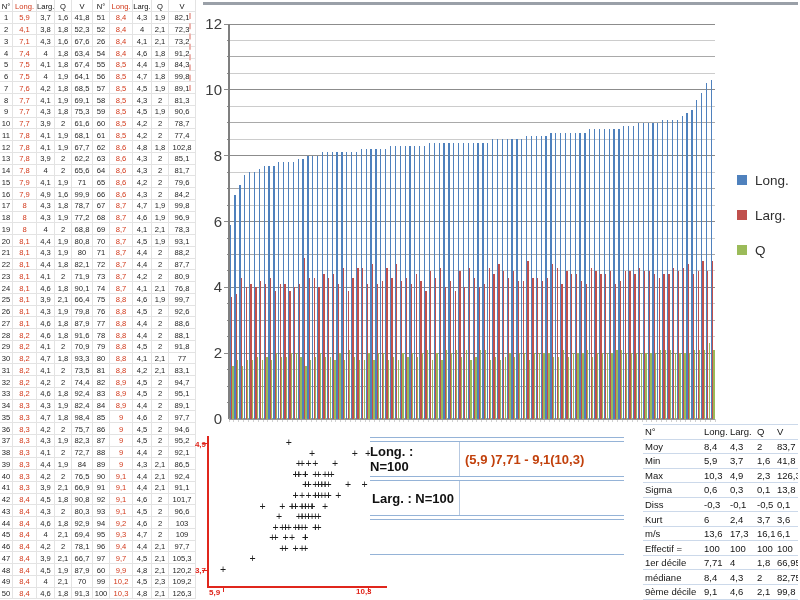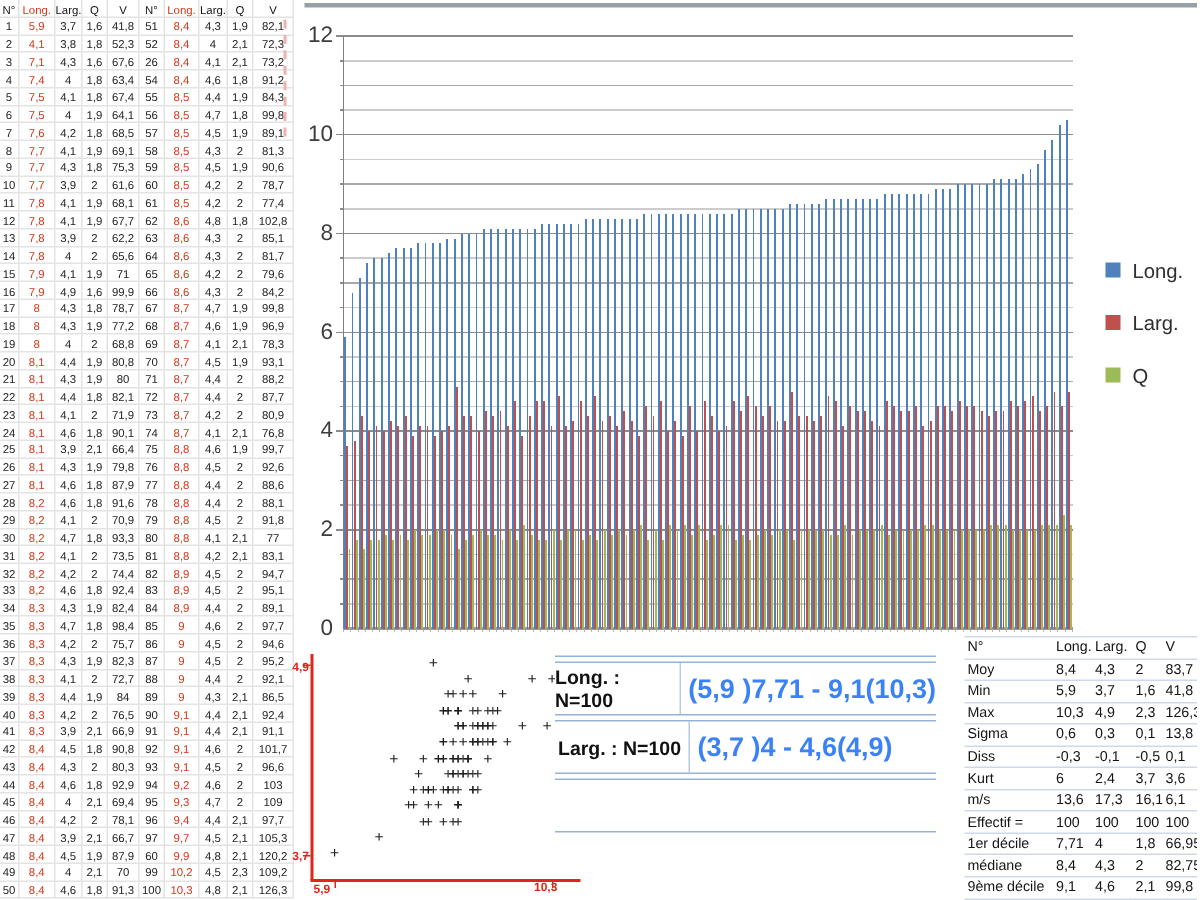--- a/index.html
+++ b/index.html
@@ -42,7 +42,7 @@
     margin-bottom:3px;height:36px;background:#fff;box-sizing:border-box;align-items:stretch;}
   .sum-label{width:90px;border-right:1px solid #b7c9e1;font-weight:bold;font-size:13px;color:#111;
     display:flex;align-items:center;justify-content:flex-end;padding-right:5px;box-sizing:border-box;}
-  .sum-value{flex:1;display:flex;align-items:center;padding-left:5px;font-weight:bold;font-size:18px;color:#3b82f6;white-space:nowrap;}
+  .sum-value{flex:1;display:flex;align-items:center;padding-left:5px;font-weight:bold;font-size:13px;color:#c2410c;white-space:nowrap;}
 
   
   #stats{position:absolute;left:643px;top:424px;width:155px;display:grid;

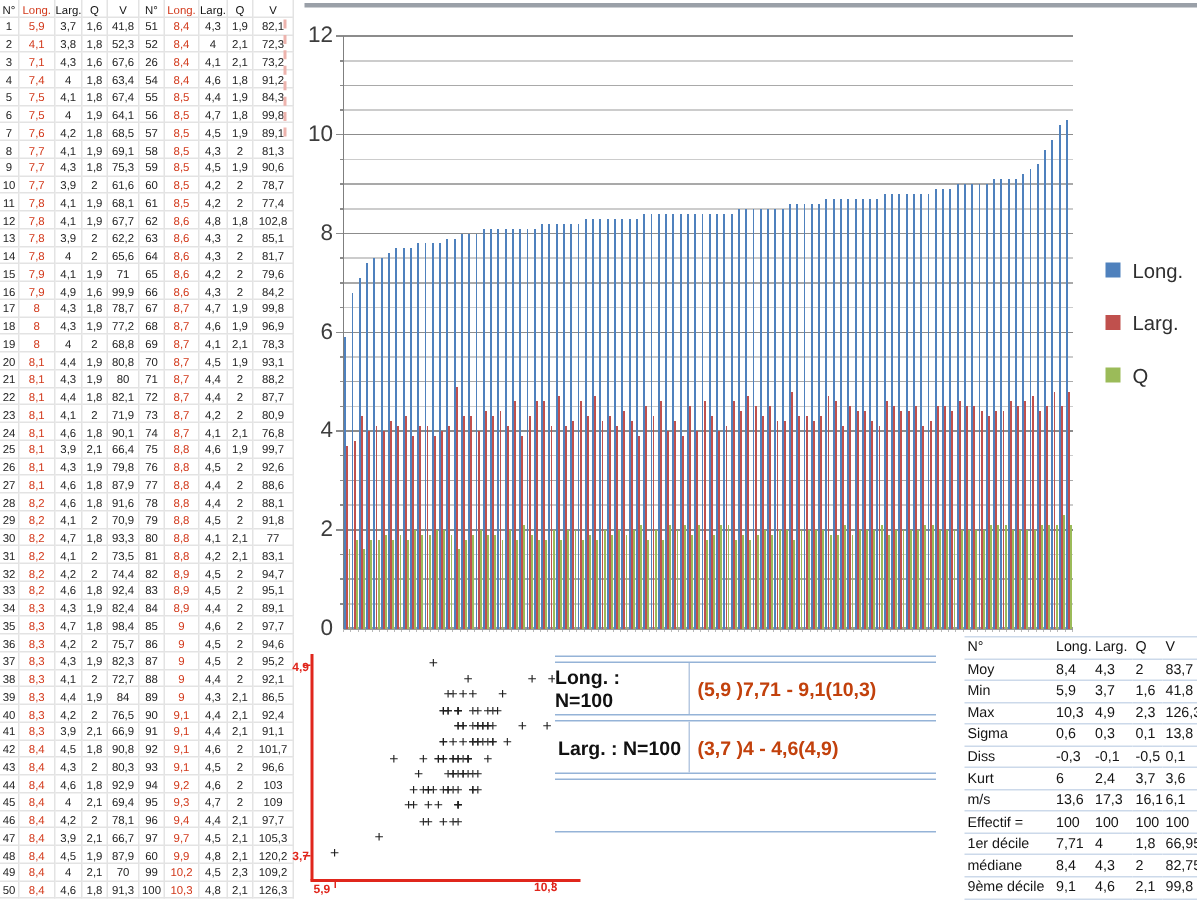--- a/index.html
+++ b/index.html
@@ -1178,7 +1178,6 @@
       </div>
       <div class="sum-row">
         <div class="sum-label">Larg. : N=100</div>
-        <div class="sum-value">(3,7 )4 - 4,6(4,9)</div>
       </div>
       <div class="sum-row">
       </div>

